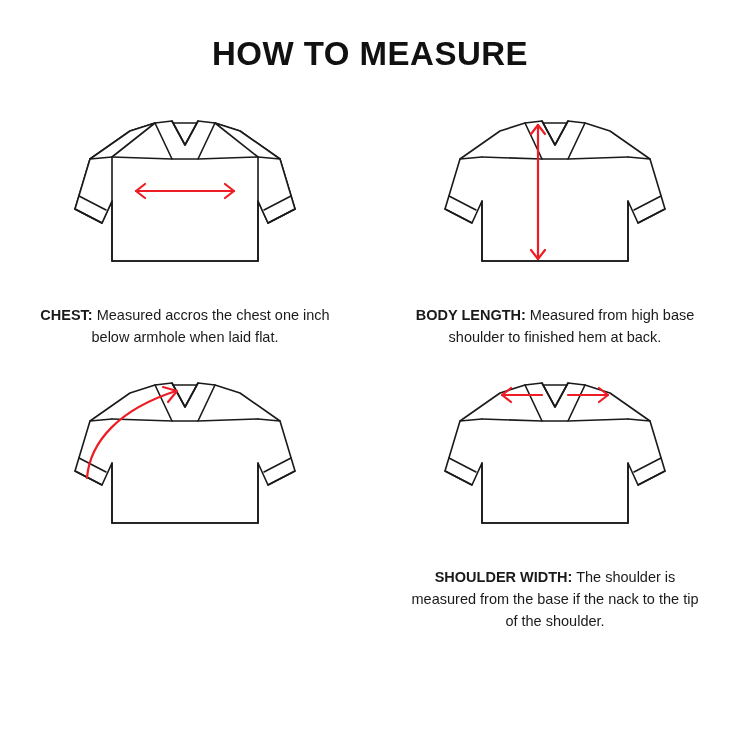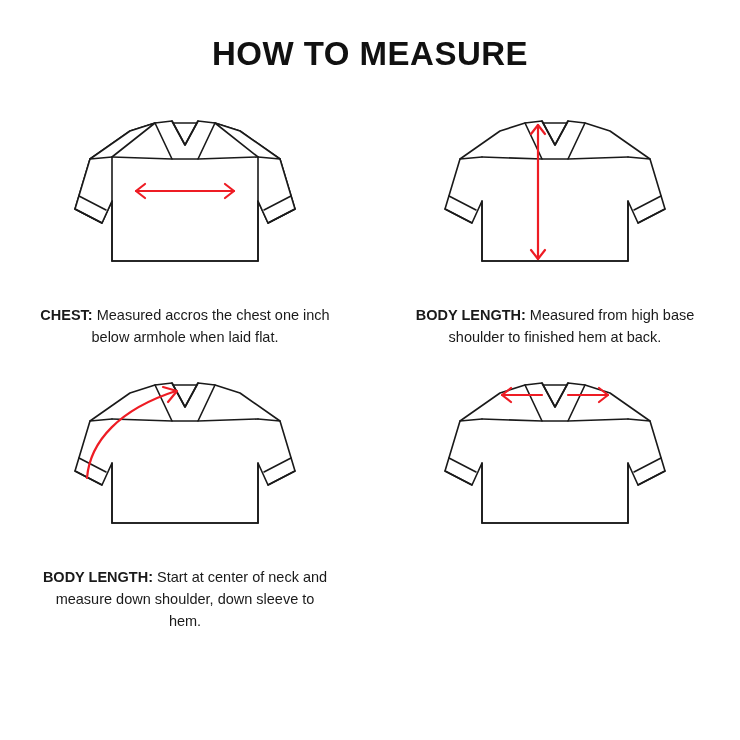--- a/index.html
+++ b/index.html
@@ -158,9 +158,6 @@
           </g>
         </svg>
       </div>
-      <div class="caption">
-        <b>BODY LENGTH:</b><span> Start at center of neck and measure down shoulder, down sleeve to hem.</span>
-      </div>
     </div>
 
     <div class="cell">

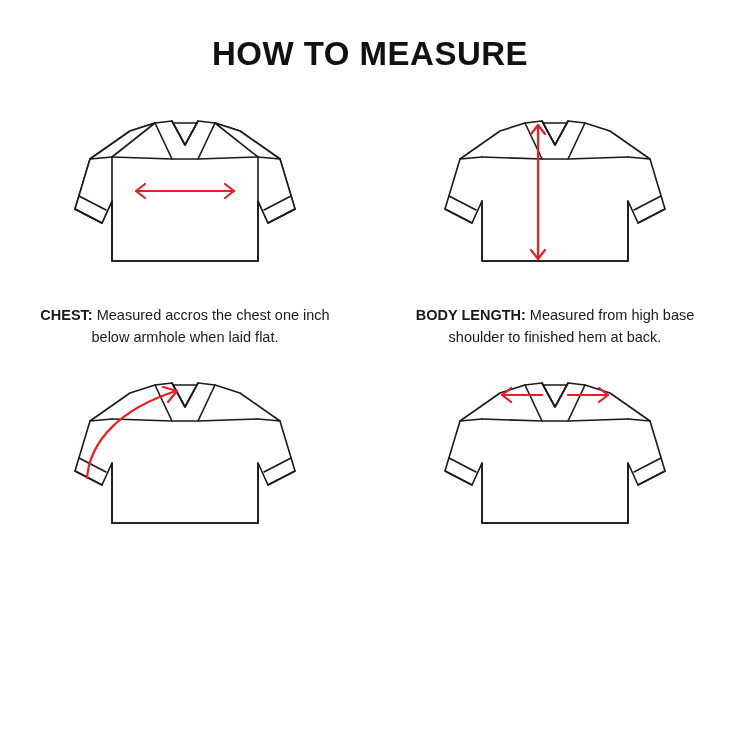--- a/index.html
+++ b/index.html
@@ -182,6 +182,9 @@
           </g>
         </svg>
       </div>
+      <div class="caption">
+        <b>SHOULDER WIDTH:</b><span> The shoulder is measured from the base if the nack to the tip of the shoulder.</span>
+      </div>
     </div>
 
   </div>

